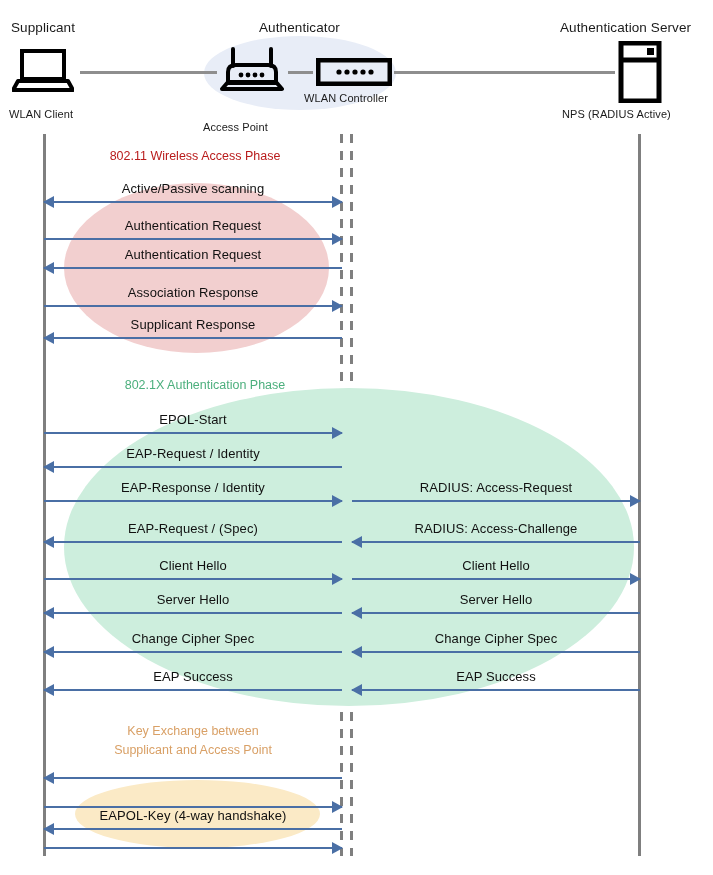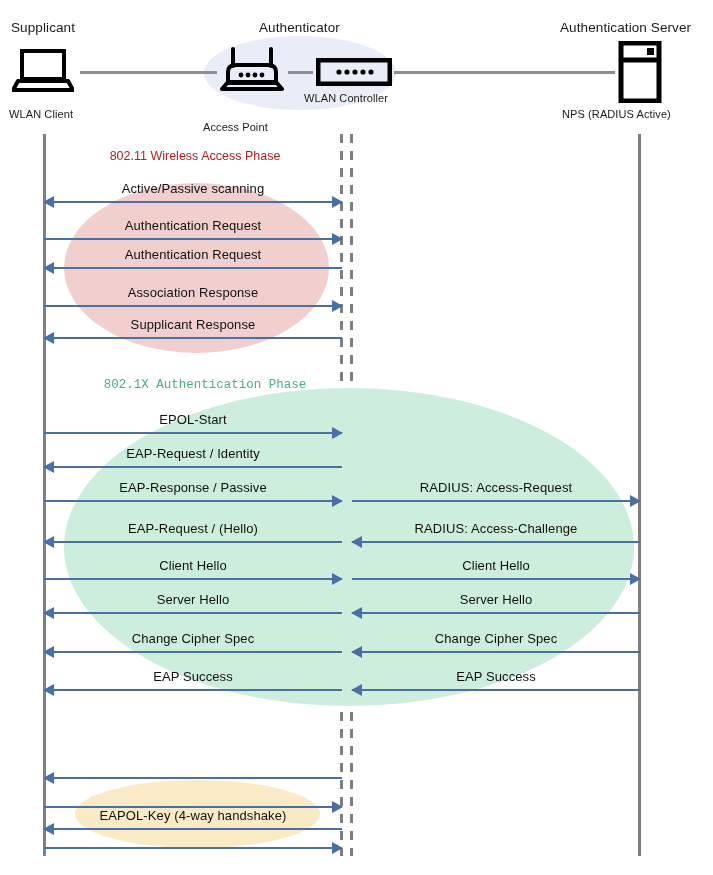--- a/index.html
+++ b/index.html
@@ -184,7 +184,7 @@
     <div>802.11 Wireless Access Phase</div>
   </div>
 
-  <div class="phase-caption" style="left:100px;top:376px;width:210px;color:#4caf7d;font-family:Liberation Mono, monospace;">
+  <div class="phase-caption" style="left:100px;top:376px;width:210px;color:#4caf7d;">
     <div>802.1X Authentication Phase</div>
   </div>
 

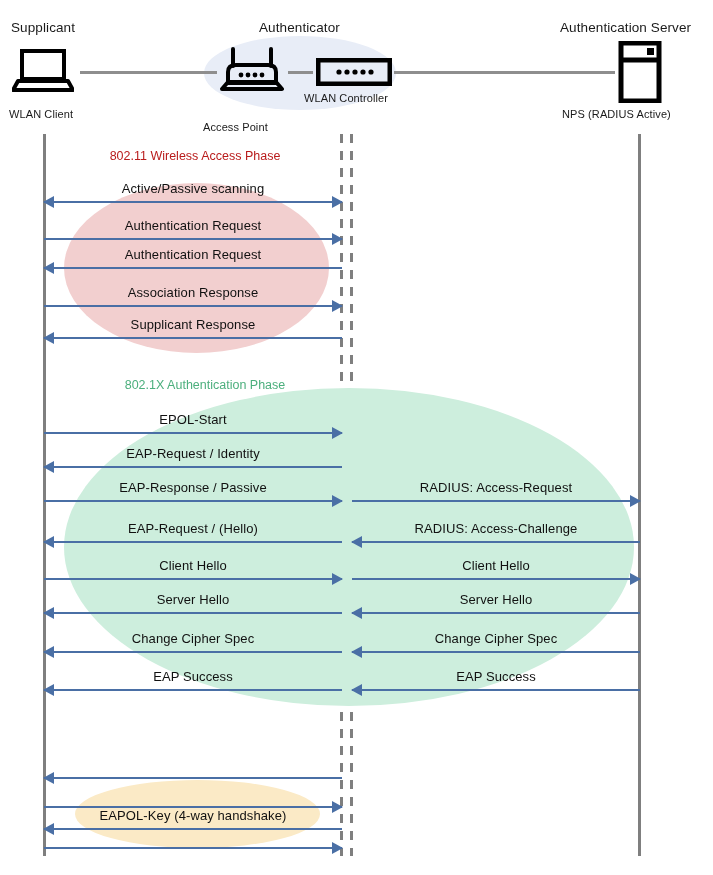--- a/index.html
+++ b/index.html
@@ -229,7 +229,7 @@
       <div class="msg" style="left: 44px; top: 500px; width: 298px;">
         <div class="msg-line"></div>
         <div class="arrowhead arrow-right"></div>
-        <div class="msg-label">EAP-Response / Passive</div>
+        <div class="msg-label">EAP-Response / Identity</div>
       </div>
       <div class="msg" style="left: 44px; top: 541px; width: 298px;">
         <div class="msg-line"></div>

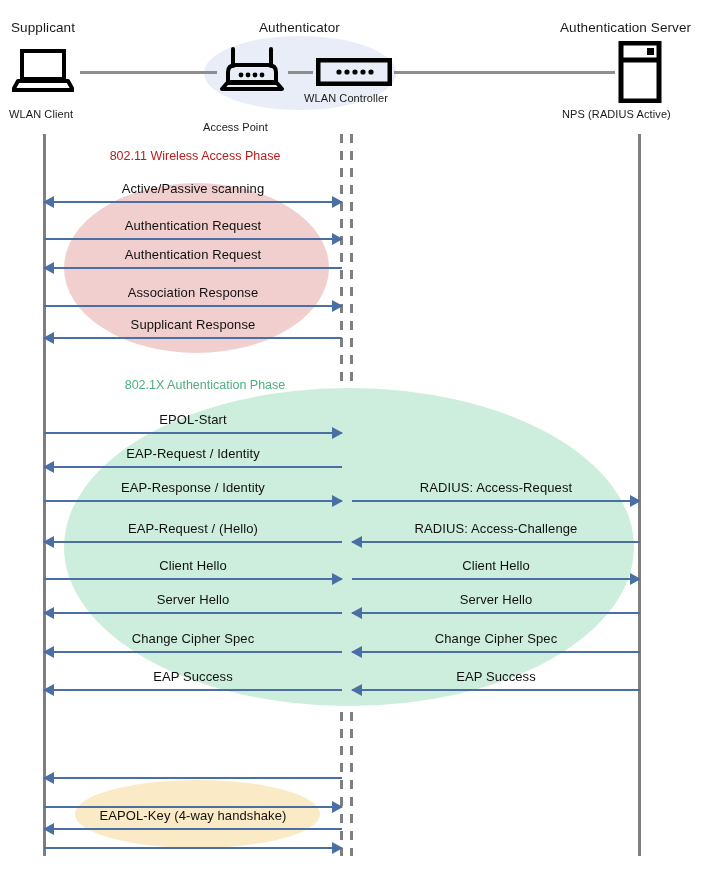--- a/index.html
+++ b/index.html
@@ -234,7 +234,7 @@
       <div class="msg" style="left: 44px; top: 541px; width: 298px;">
         <div class="msg-line"></div>
         <div class="arrowhead arrow-left"></div>
-        <div class="msg-label">EAP-Request / (Hello)</div>
+        <div class="msg-label">EAP-Request / (Spec)</div>
       </div>
       <div class="msg" style="left: 44px; top: 578px; width: 298px;">
         <div class="msg-line"></div>

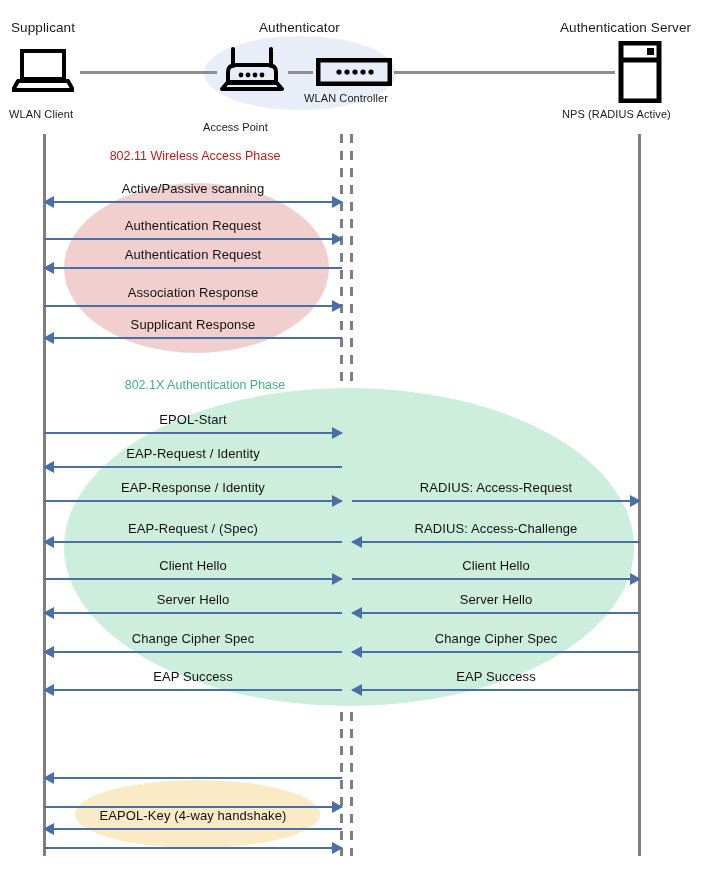--- a/index.html
+++ b/index.html
@@ -188,6 +188,10 @@
     <div>802.1X Authentication Phase</div>
   </div>
 
+  <div class="phase-caption" style="left:98px;top:722px;width:190px;color:#d9a066;">
+    <div>Key Exchange between</div>
+    <div>Supplicant and Access Point</div>
+  </div>
 
   <div id="left-messages">
       <div class="msg" style="left: 44px; top: 201px; width: 298px;">

